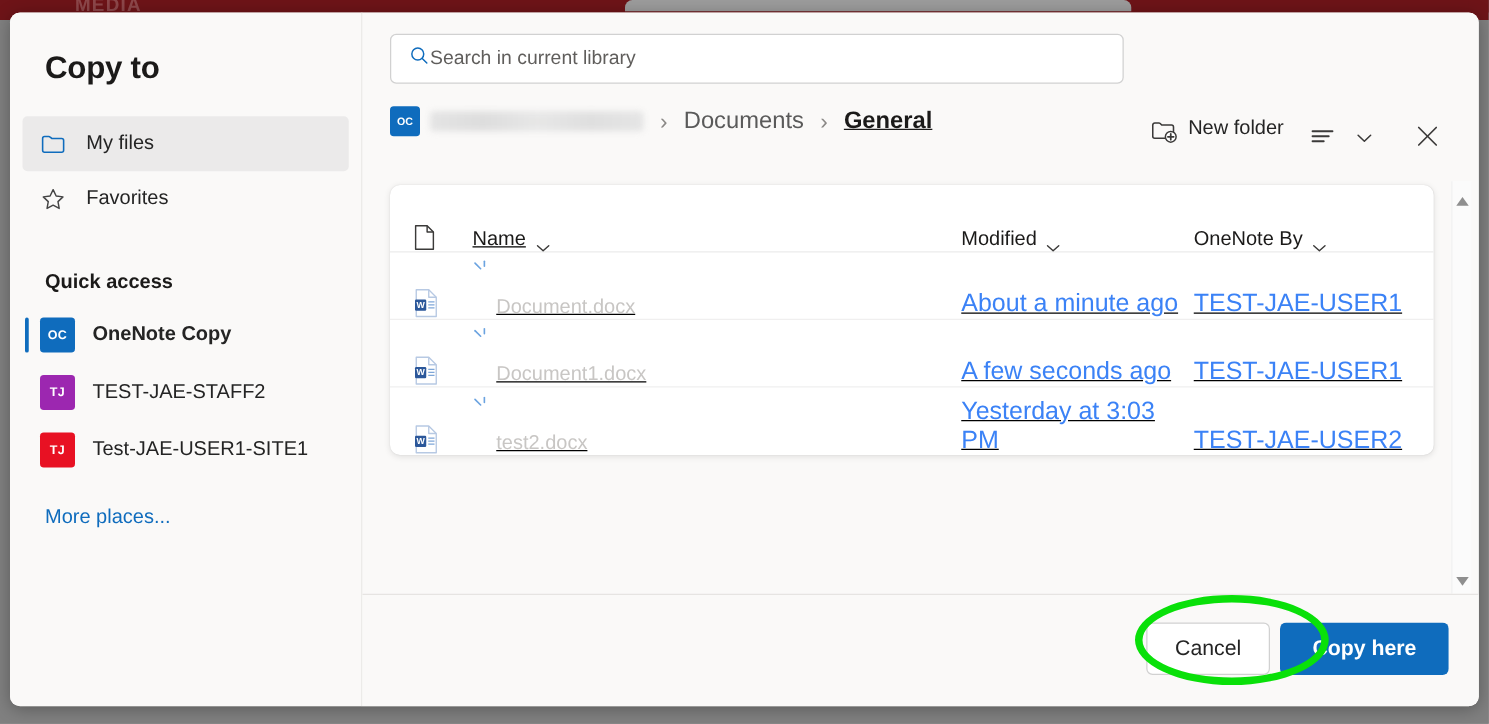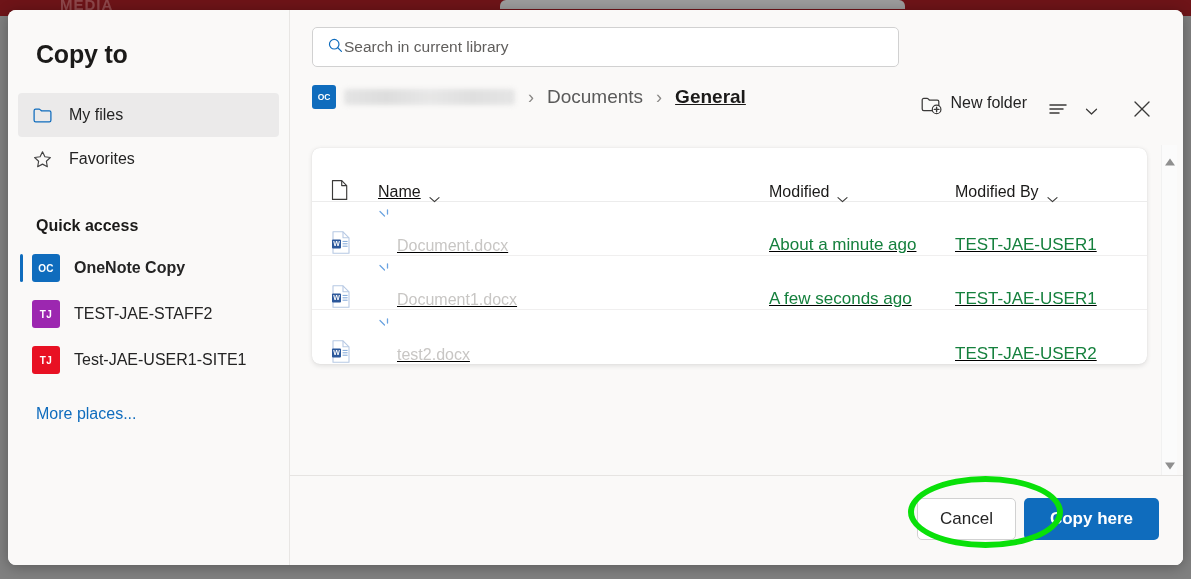--- a/index.html
+++ b/index.html
@@ -343,7 +343,7 @@
           </div>
           <div class="c-by">
             <span class="hcell">
-              <span>Modified By</span>
+              <span>OneNote By</span>
               <span class="chev">
                 <svg width="11" height="7" viewBox="0 0 11 7">
                     <path d="M1 1.6L5.5 5.6 10 1.6" fill="none" stroke="#3b3a39" stroke-width="1.15" stroke-linecap="round" stroke-linejoin="round"></path>

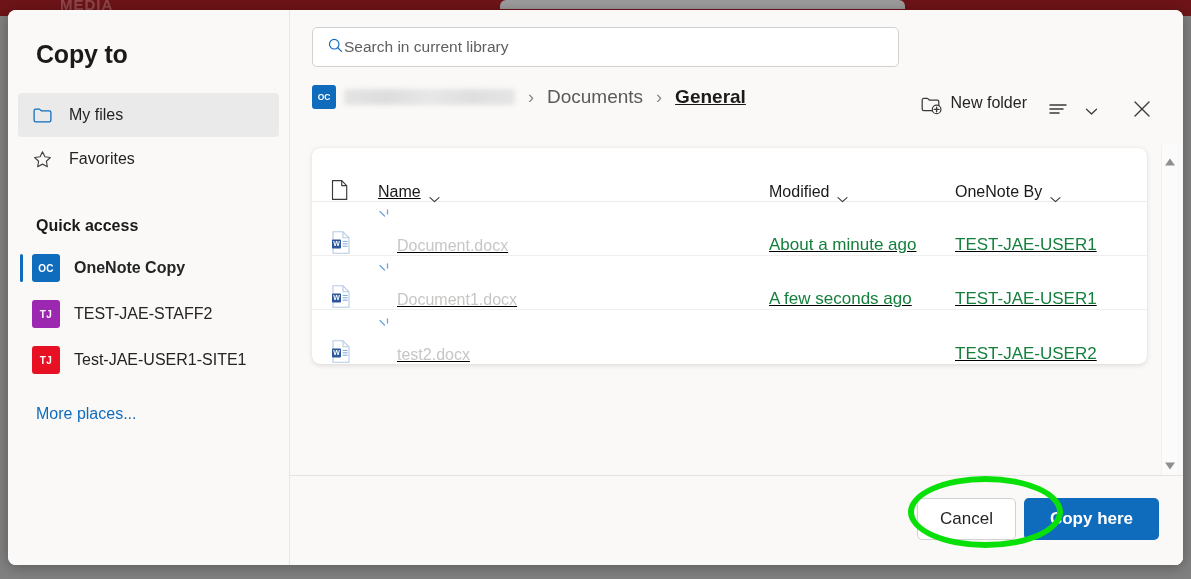--- a/index.html
+++ b/index.html
@@ -152,7 +152,7 @@
     font-size: 16px; color: #1b1a19; cursor: pointer;
   }
   .cell-name { font-size: 16px; color: #c8c6c4; margin-top: 48px; }
-  .cell-sub  { font-size: 17px; color: #15803d; }
+  .cell-sub  { font-size: 20px; color: #3b82f6; }
   .chev { width: 11px; height: 7px; }
 
   

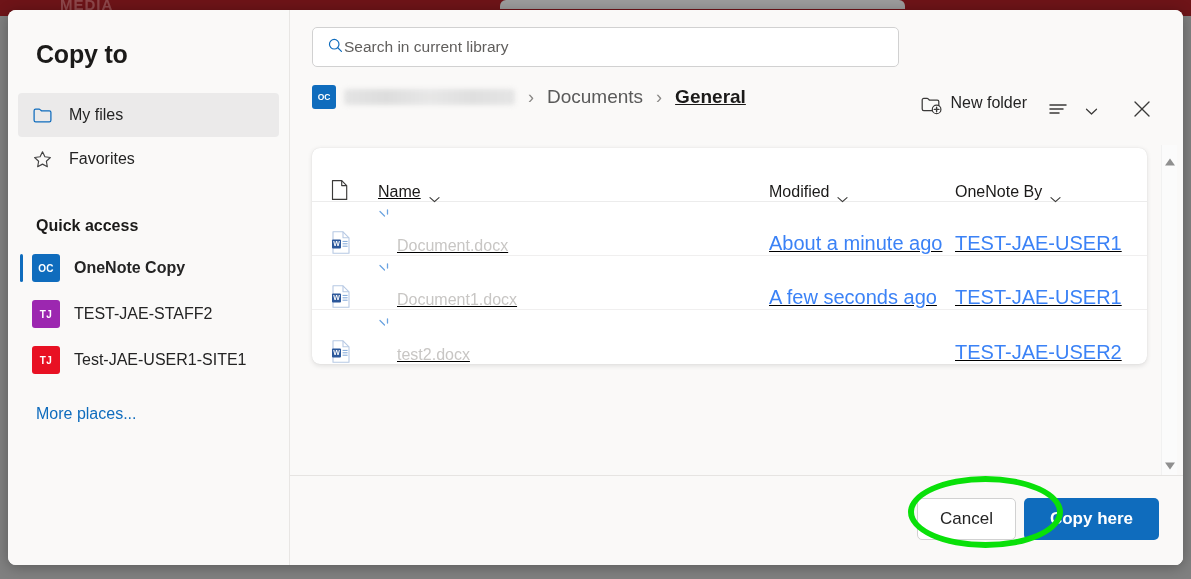--- a/index.html
+++ b/index.html
@@ -424,6 +424,7 @@
             </span>
             <span class="cell-name">test2.docx</span>
           </div>
+          <div class="c-mod"><span class="cell-sub">Yesterday at 3:03 PM</span></div>
           <div class="c-by"><span class="cell-sub">TEST-JAE-USER2</span></div>
         </div>
 

